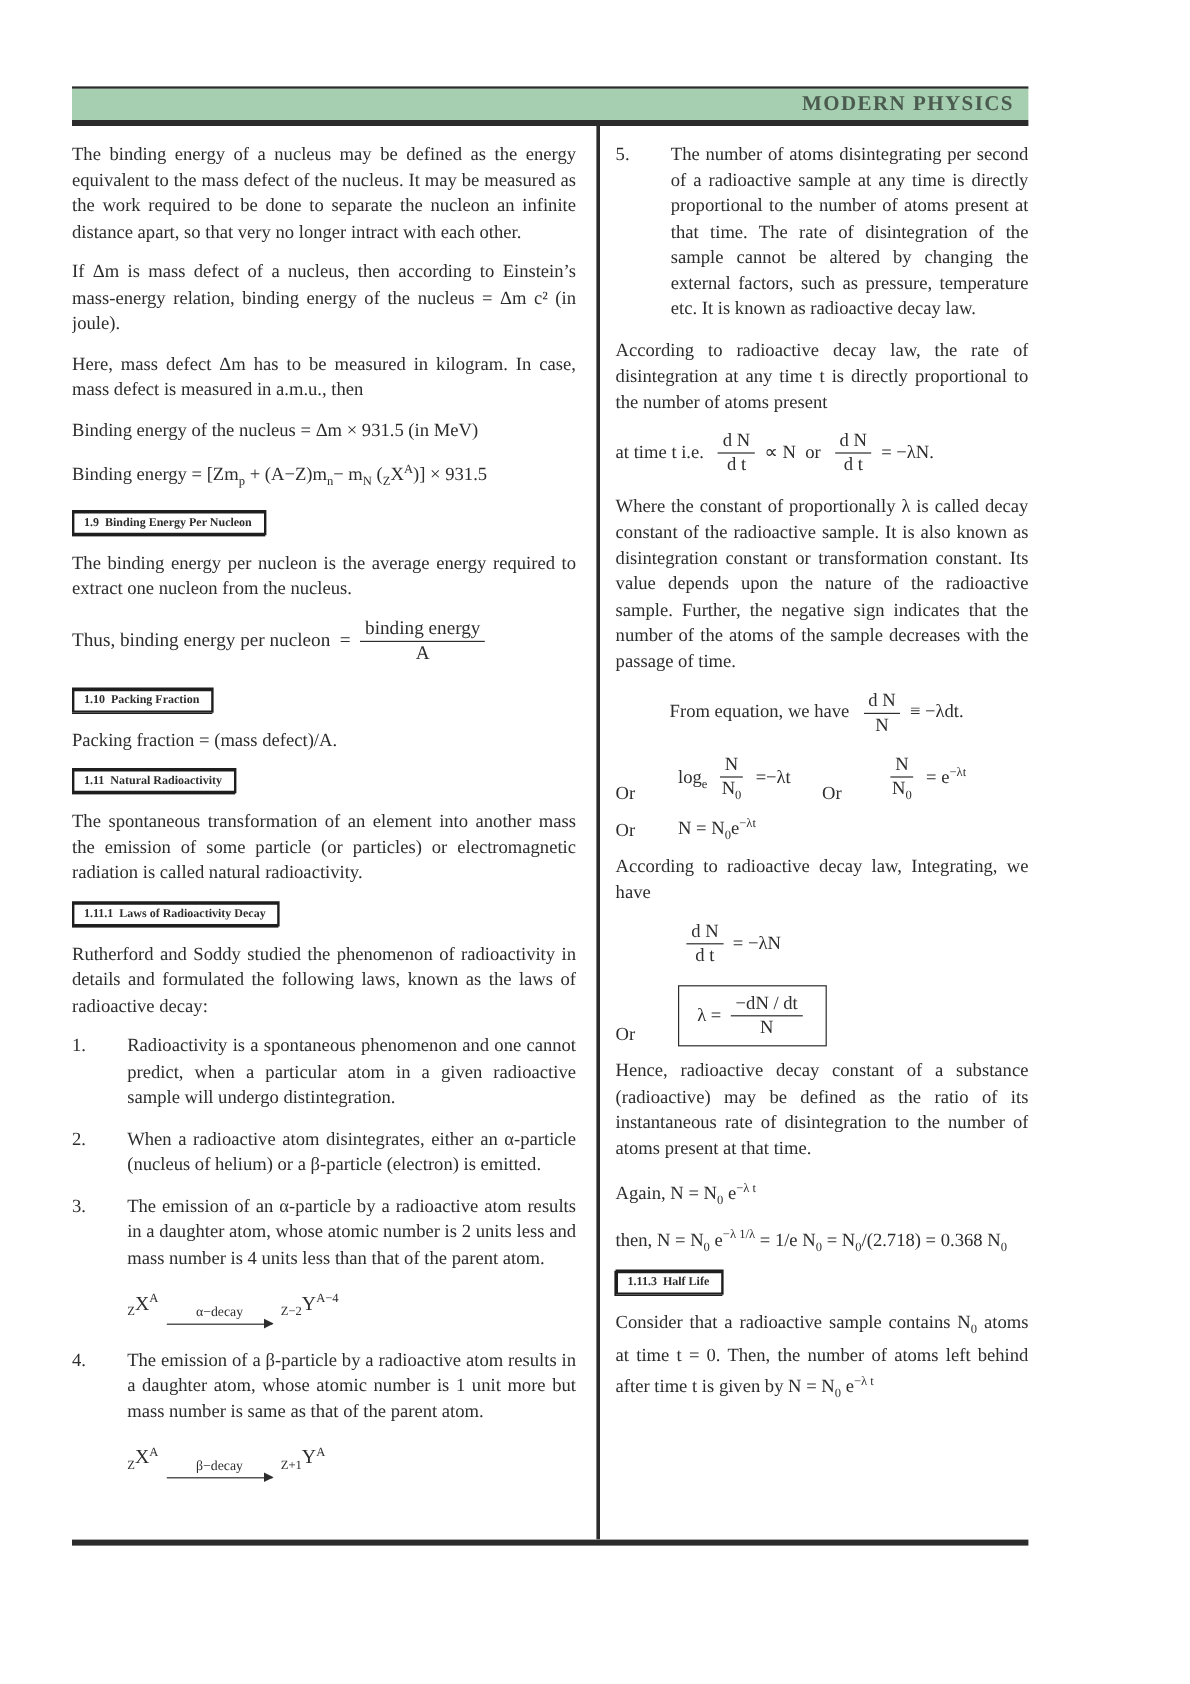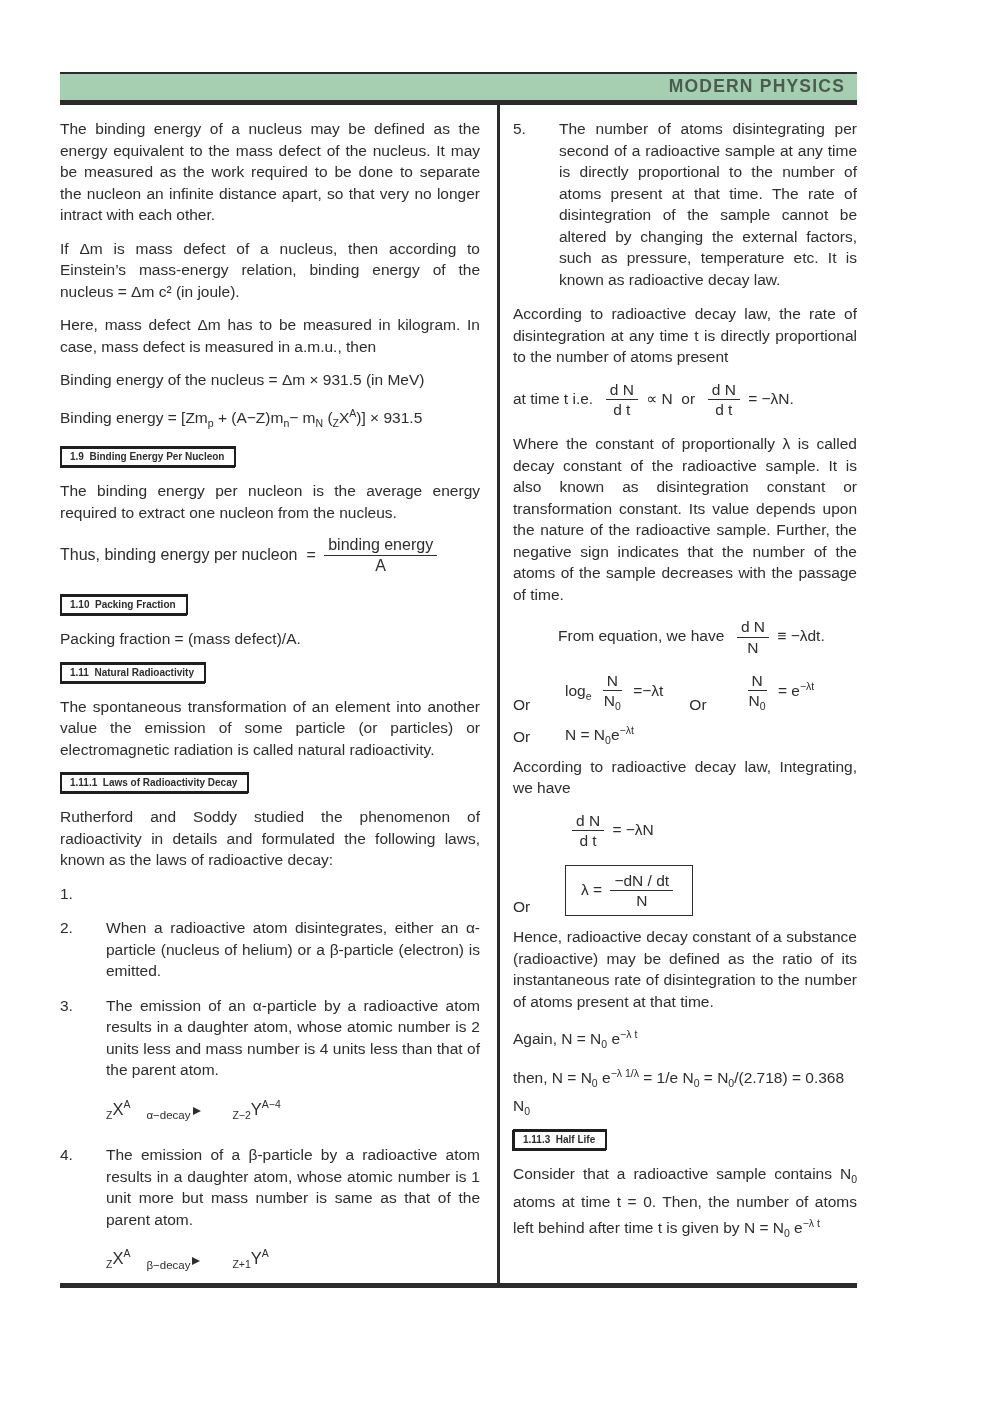--- a/index.html
+++ b/index.html
@@ -5,7 +5,7 @@
   *{box-sizing:border-box}
   html,body{margin:0;padding:0;background:#fff}
   .page{position:relative;width:906px;height:1403px;background:#ffffff;
-        font-family:Liberation Sans, sans-serif;color:var(--body-text,#2d2d2d);overflow:hidden}
+        font-family:Liberation Serif, serif;color:var(--body-text,#2d2d2d);overflow:hidden}
 
   
   .header{margin:72px 49px 0 60px;border-top:2px solid var(--rule,#2b2b2b);border-bottom:5px solid var(--rule,#2b2b2b)}

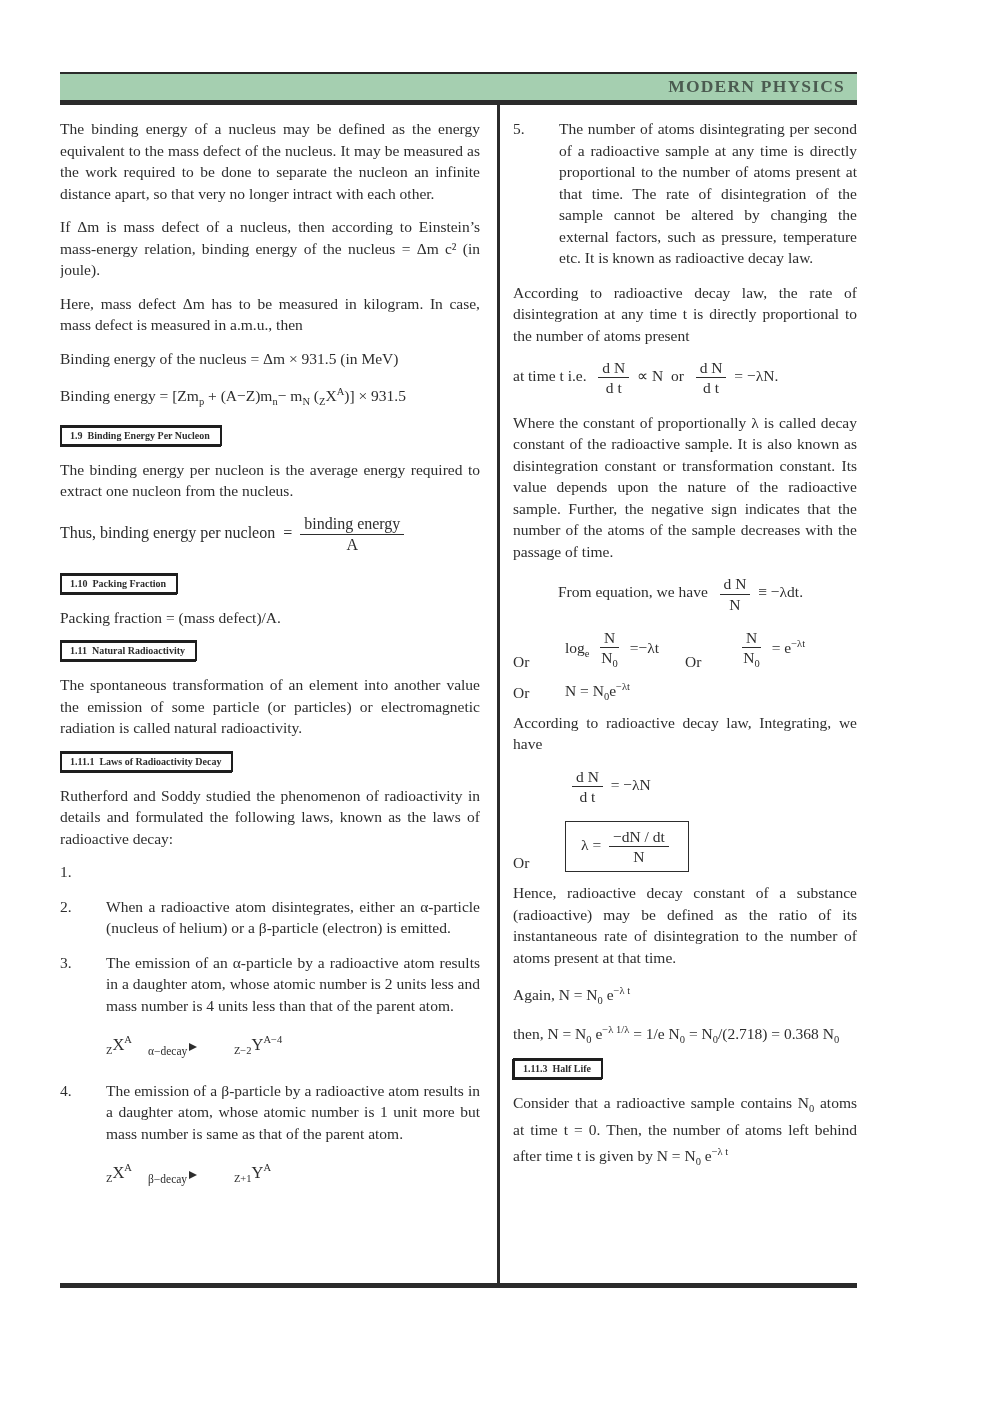--- a/index.html
+++ b/index.html
@@ -93,7 +93,7 @@
       <div class="sec-wrap">
         <span class="sec-box">1.11&nbsp; Natural Radioactivity</span>
       </div>
-      <p class="body">The spontaneous transformation of an element into another value the emission of some particle (or particles) or electromagnetic radiation is called natural radioactivity.</p>
+      <p class="body">The spontaneous transformation of an element into another mass the emission of some particle (or particles) or electromagnetic radiation is called natural radioactivity.</p>
 
       <div class="sec-wrap">
         <span class="sec-box">1.11.1&nbsp; Laws of Radioactivity Decay</span>

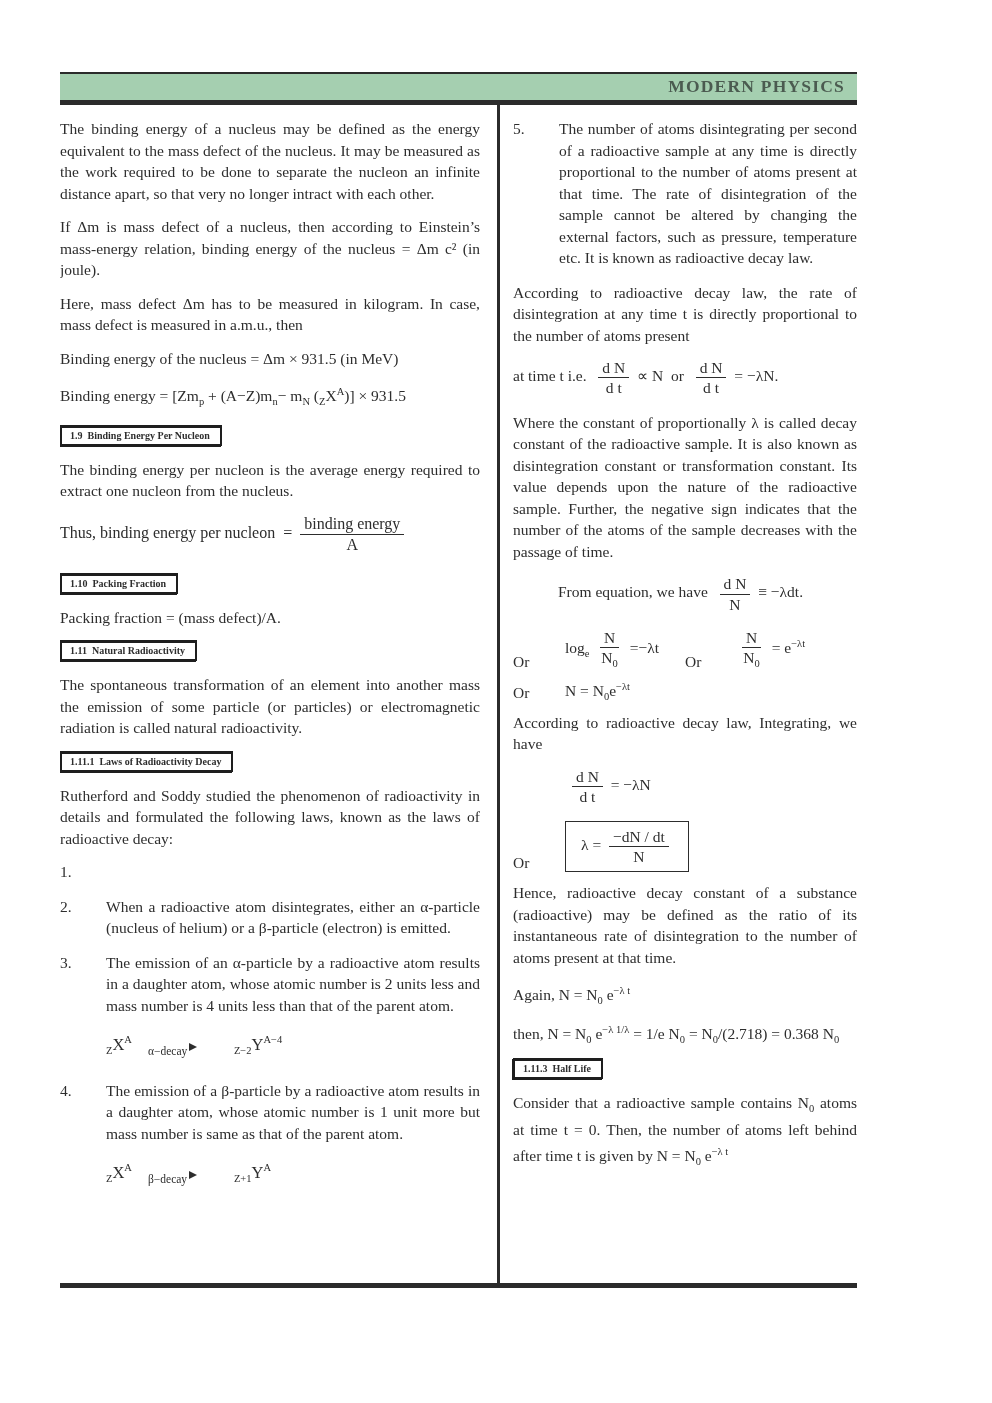--- a/index.html
+++ b/index.html
@@ -102,6 +102,7 @@
 
       <div class="li">
         <span class="num">1.</span>
+        <span class="txt">Radioactivity is a spontaneous phenomenon and one cannot predict, when a particular atom in a given radioactive sample will undergo distintegration.</span>
       </div>
       <div class="li">
         <span class="num">2.</span>

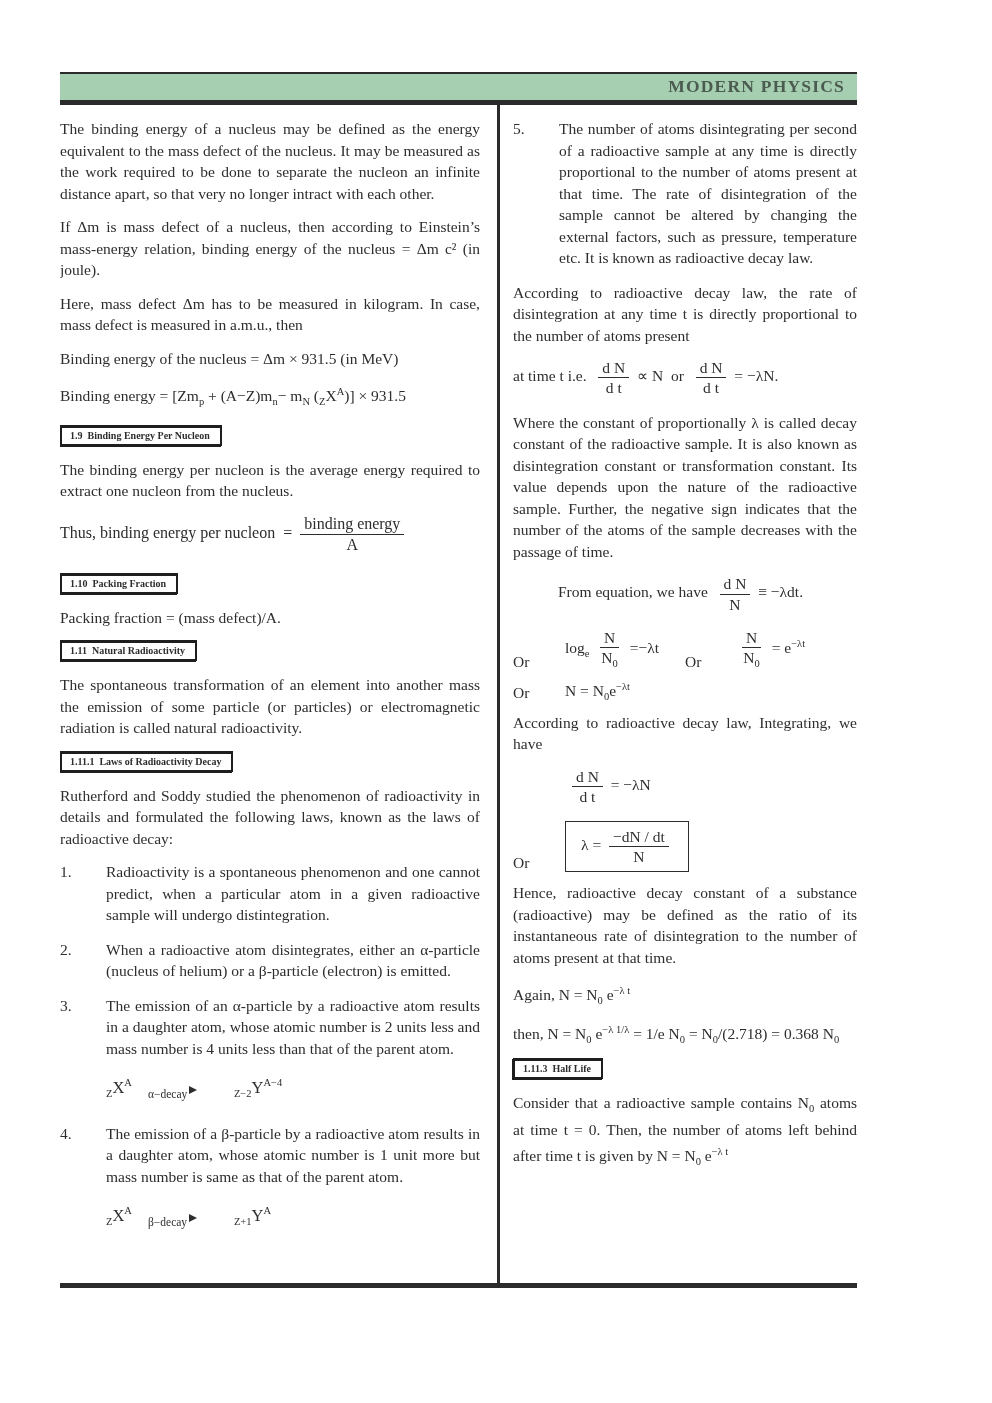--- a/index.html
+++ b/index.html
@@ -45,7 +45,7 @@
   .frac .num{display:block;padding:0 4px;border-bottom:1.4px solid #2d2d2d}
   .frac .den{display:block;padding:0 4px}
 
-  .rarrow{display:inline-flex;flex-direction:row;align-items:stretch;vertical-align:-5px;margin:0 7px;min-width:88px}
+  .rarrow{display:inline-flex;flex-direction:column;align-items:stretch;vertical-align:-5px;margin:0 7px;min-width:88px}
   .alabel{font-size:11.5px;line-height:1.15;text-align:center;padding:0 9px}
   .ashaft{height:1.5px;background:#2d2d2d;position:relative;margin-top:2px}
   .ashaft::after{content:"";position:absolute;right:-1px;top:-4px;width:0;height:0;

